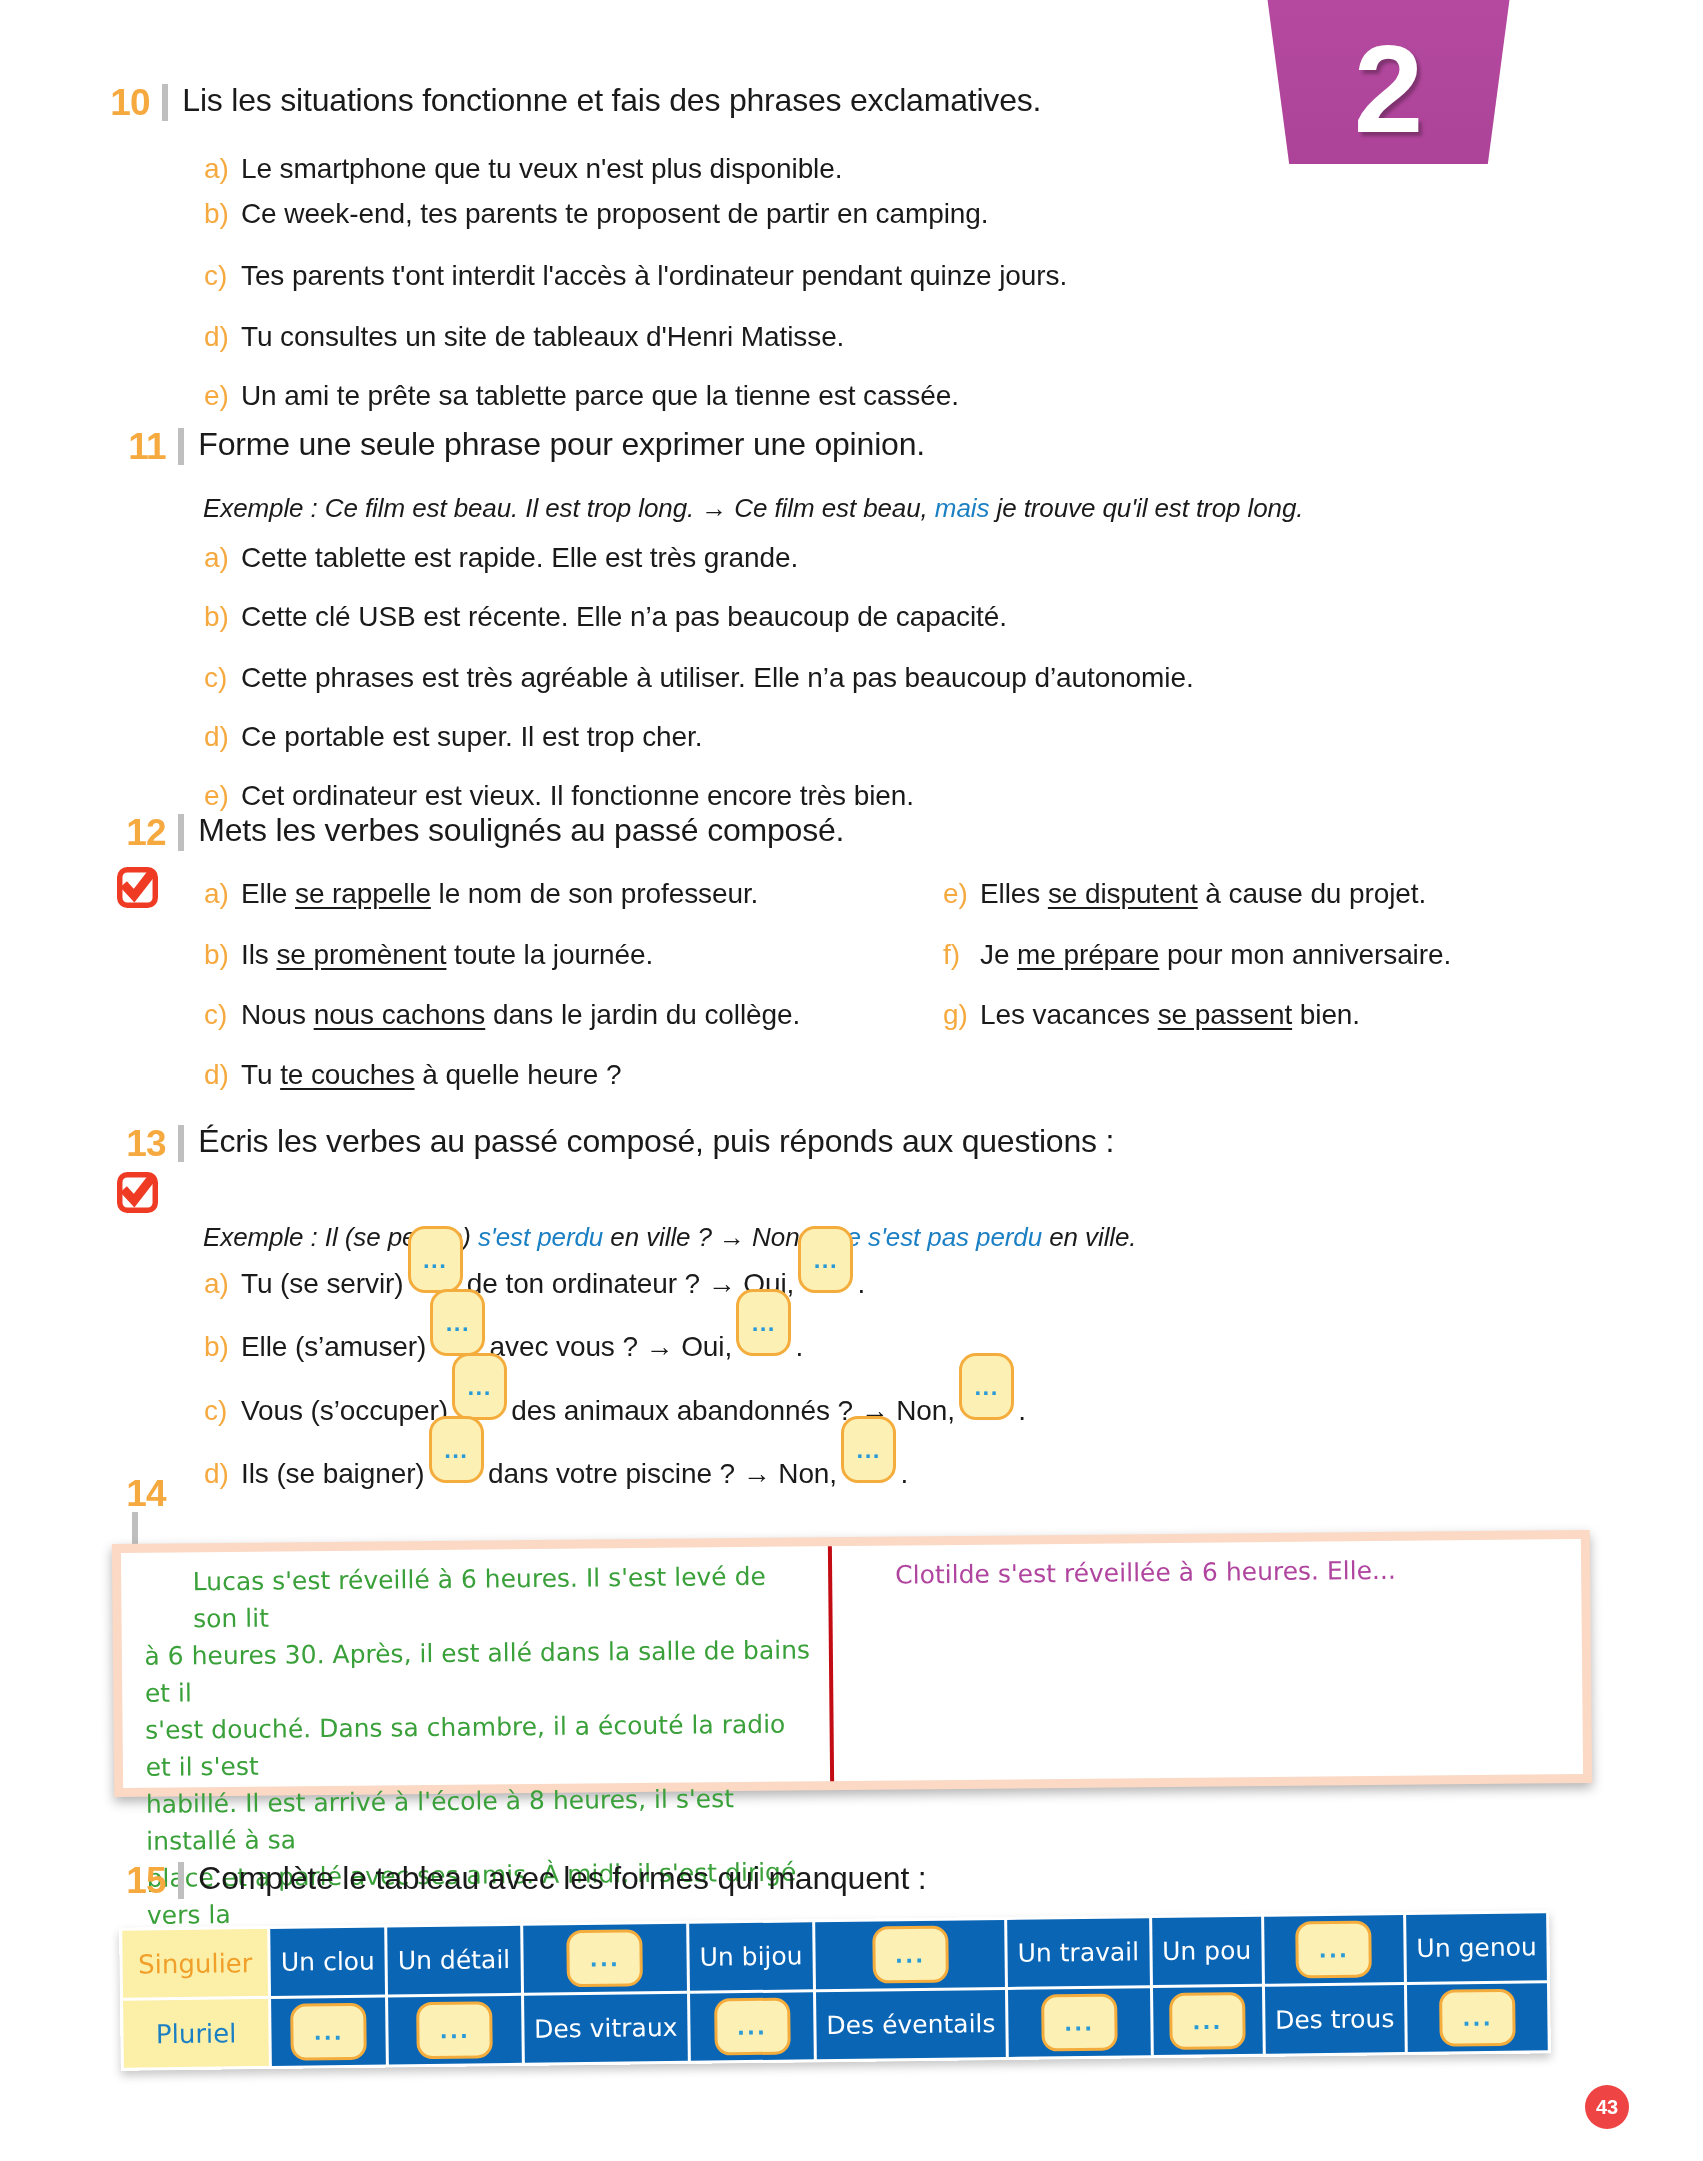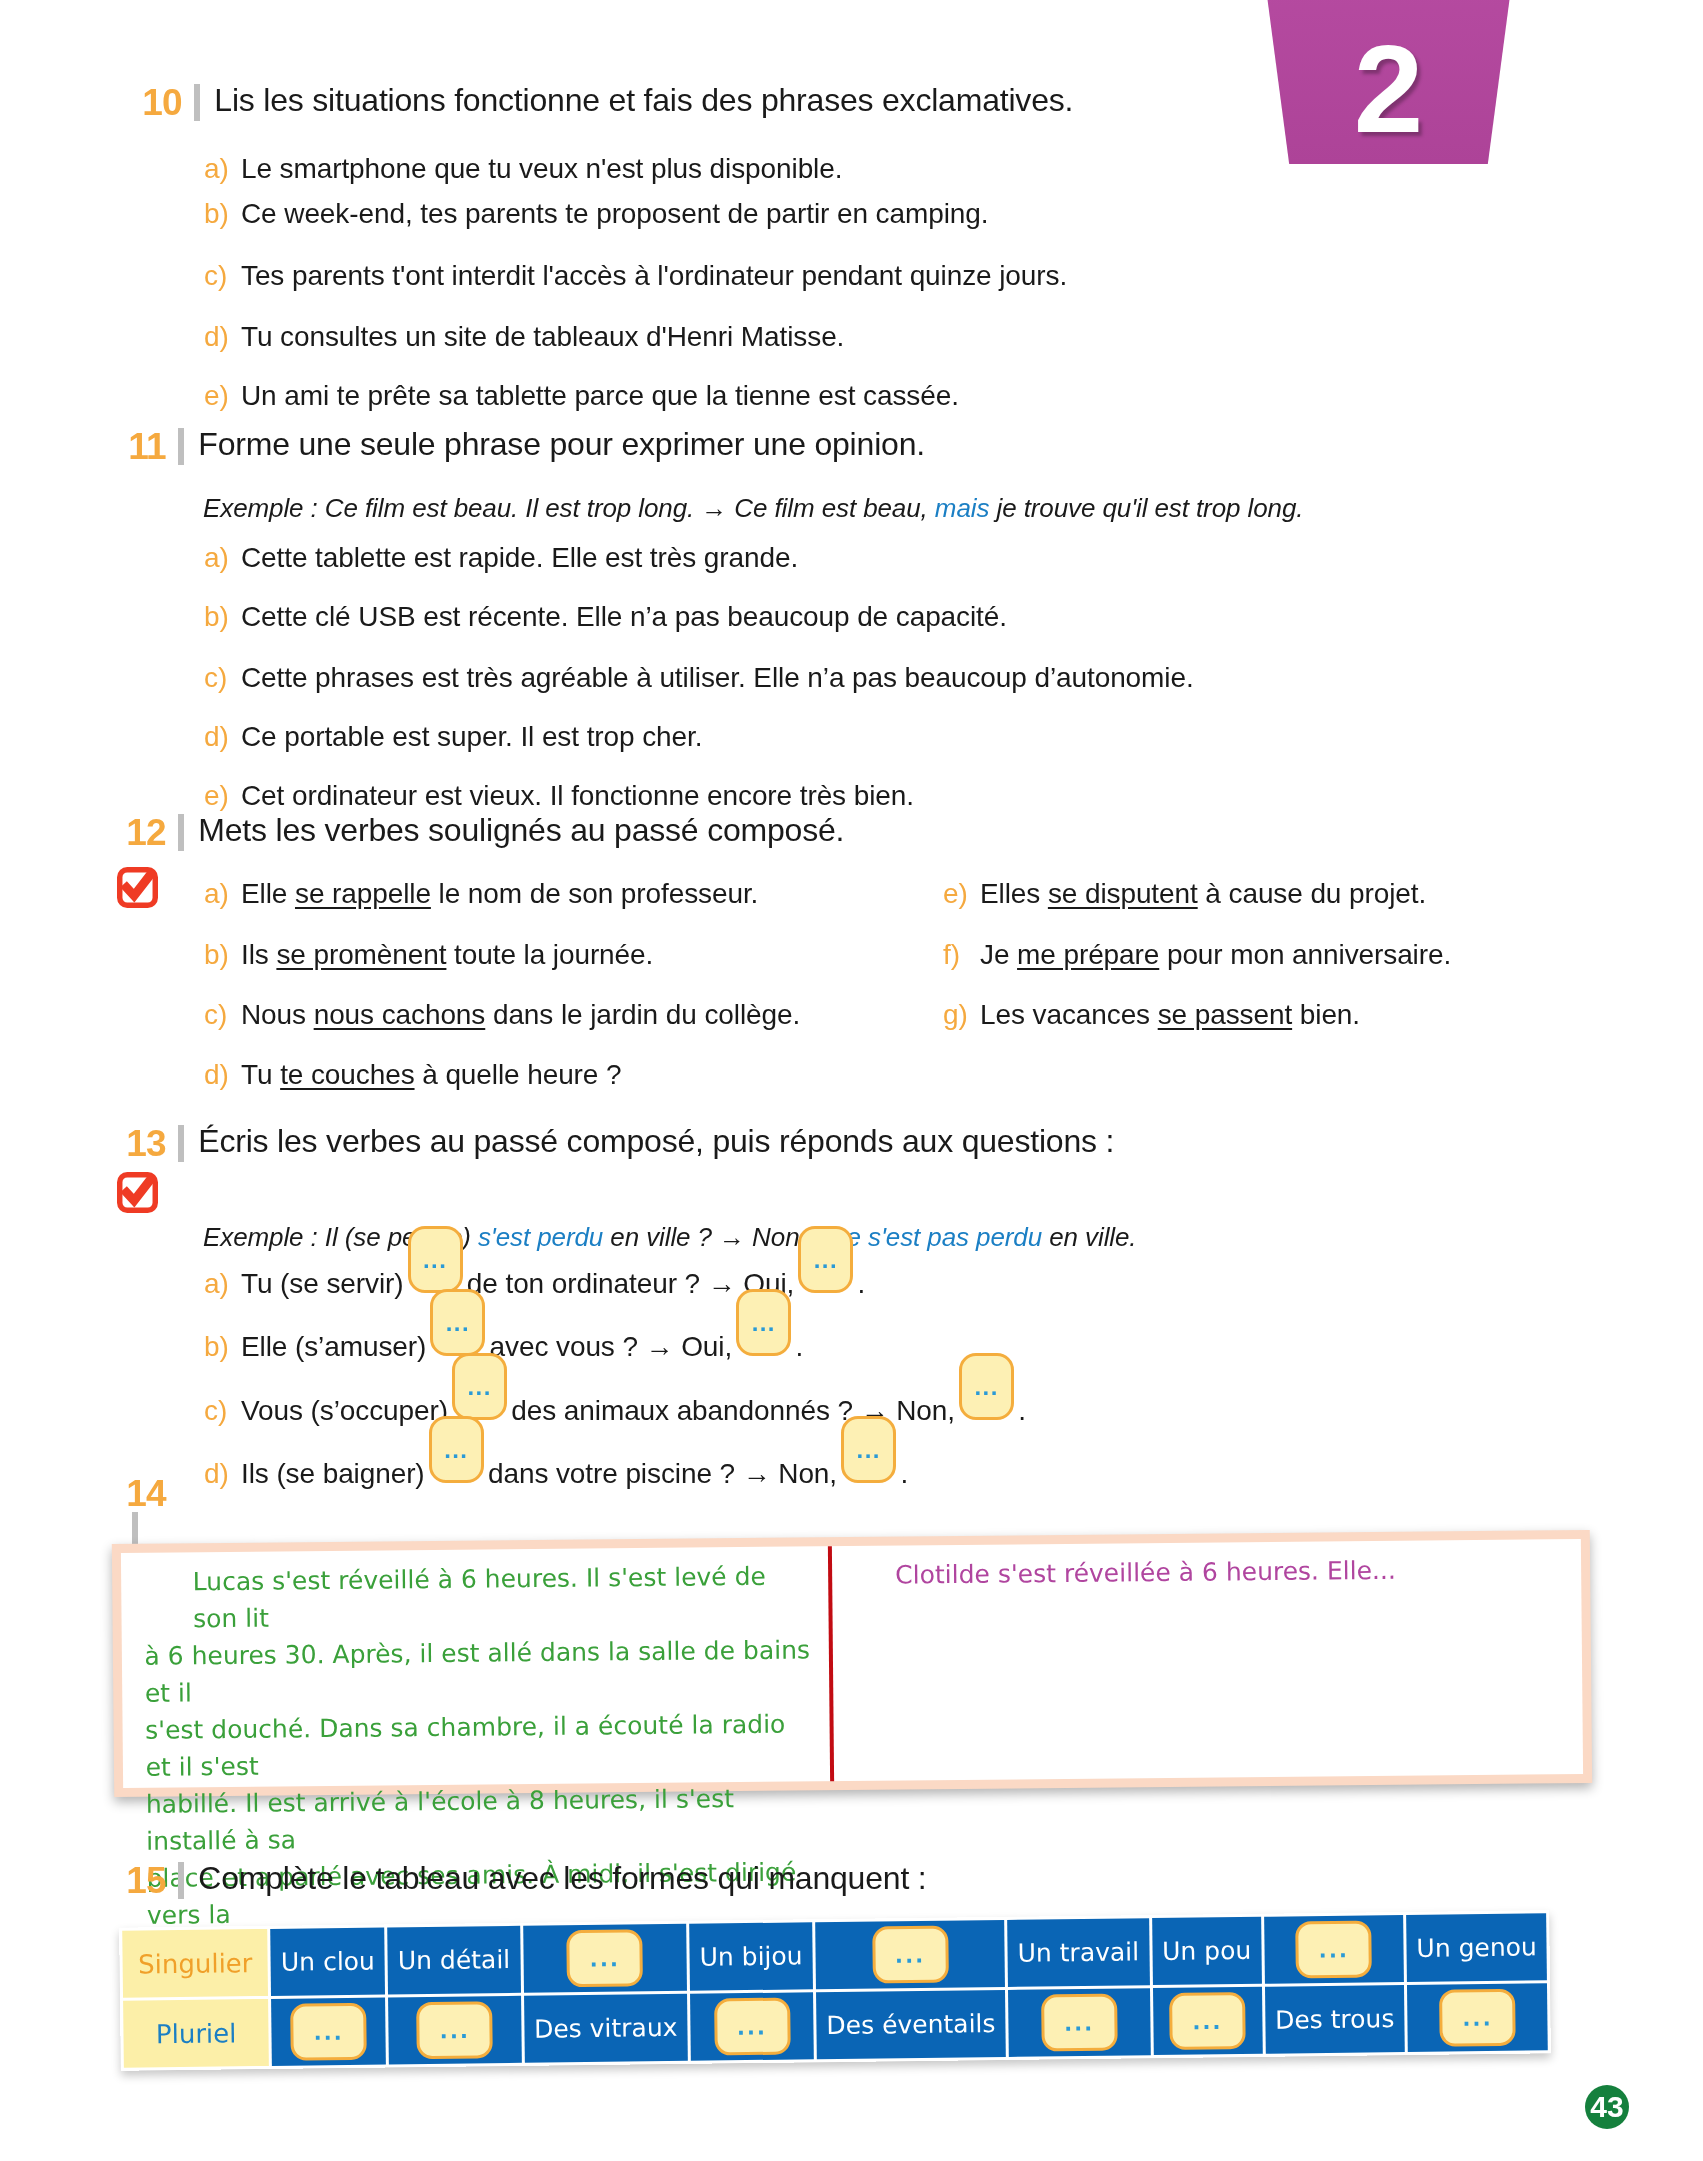--- a/index.html
+++ b/index.html
@@ -261,7 +261,7 @@
   <div class="chapter-tab-num">2</div>
 </div>
 
-<div class="ex-head" style="left:136px; top:84px;">
+<div class="ex-head" style="left:104px; top:84px;">
   <span class="ex-num">10</span>
   <span class="ex-bar"></span>
   <span class="ex-title">Lis les situations fonctionne et fais des phrases exclamatives.</span>

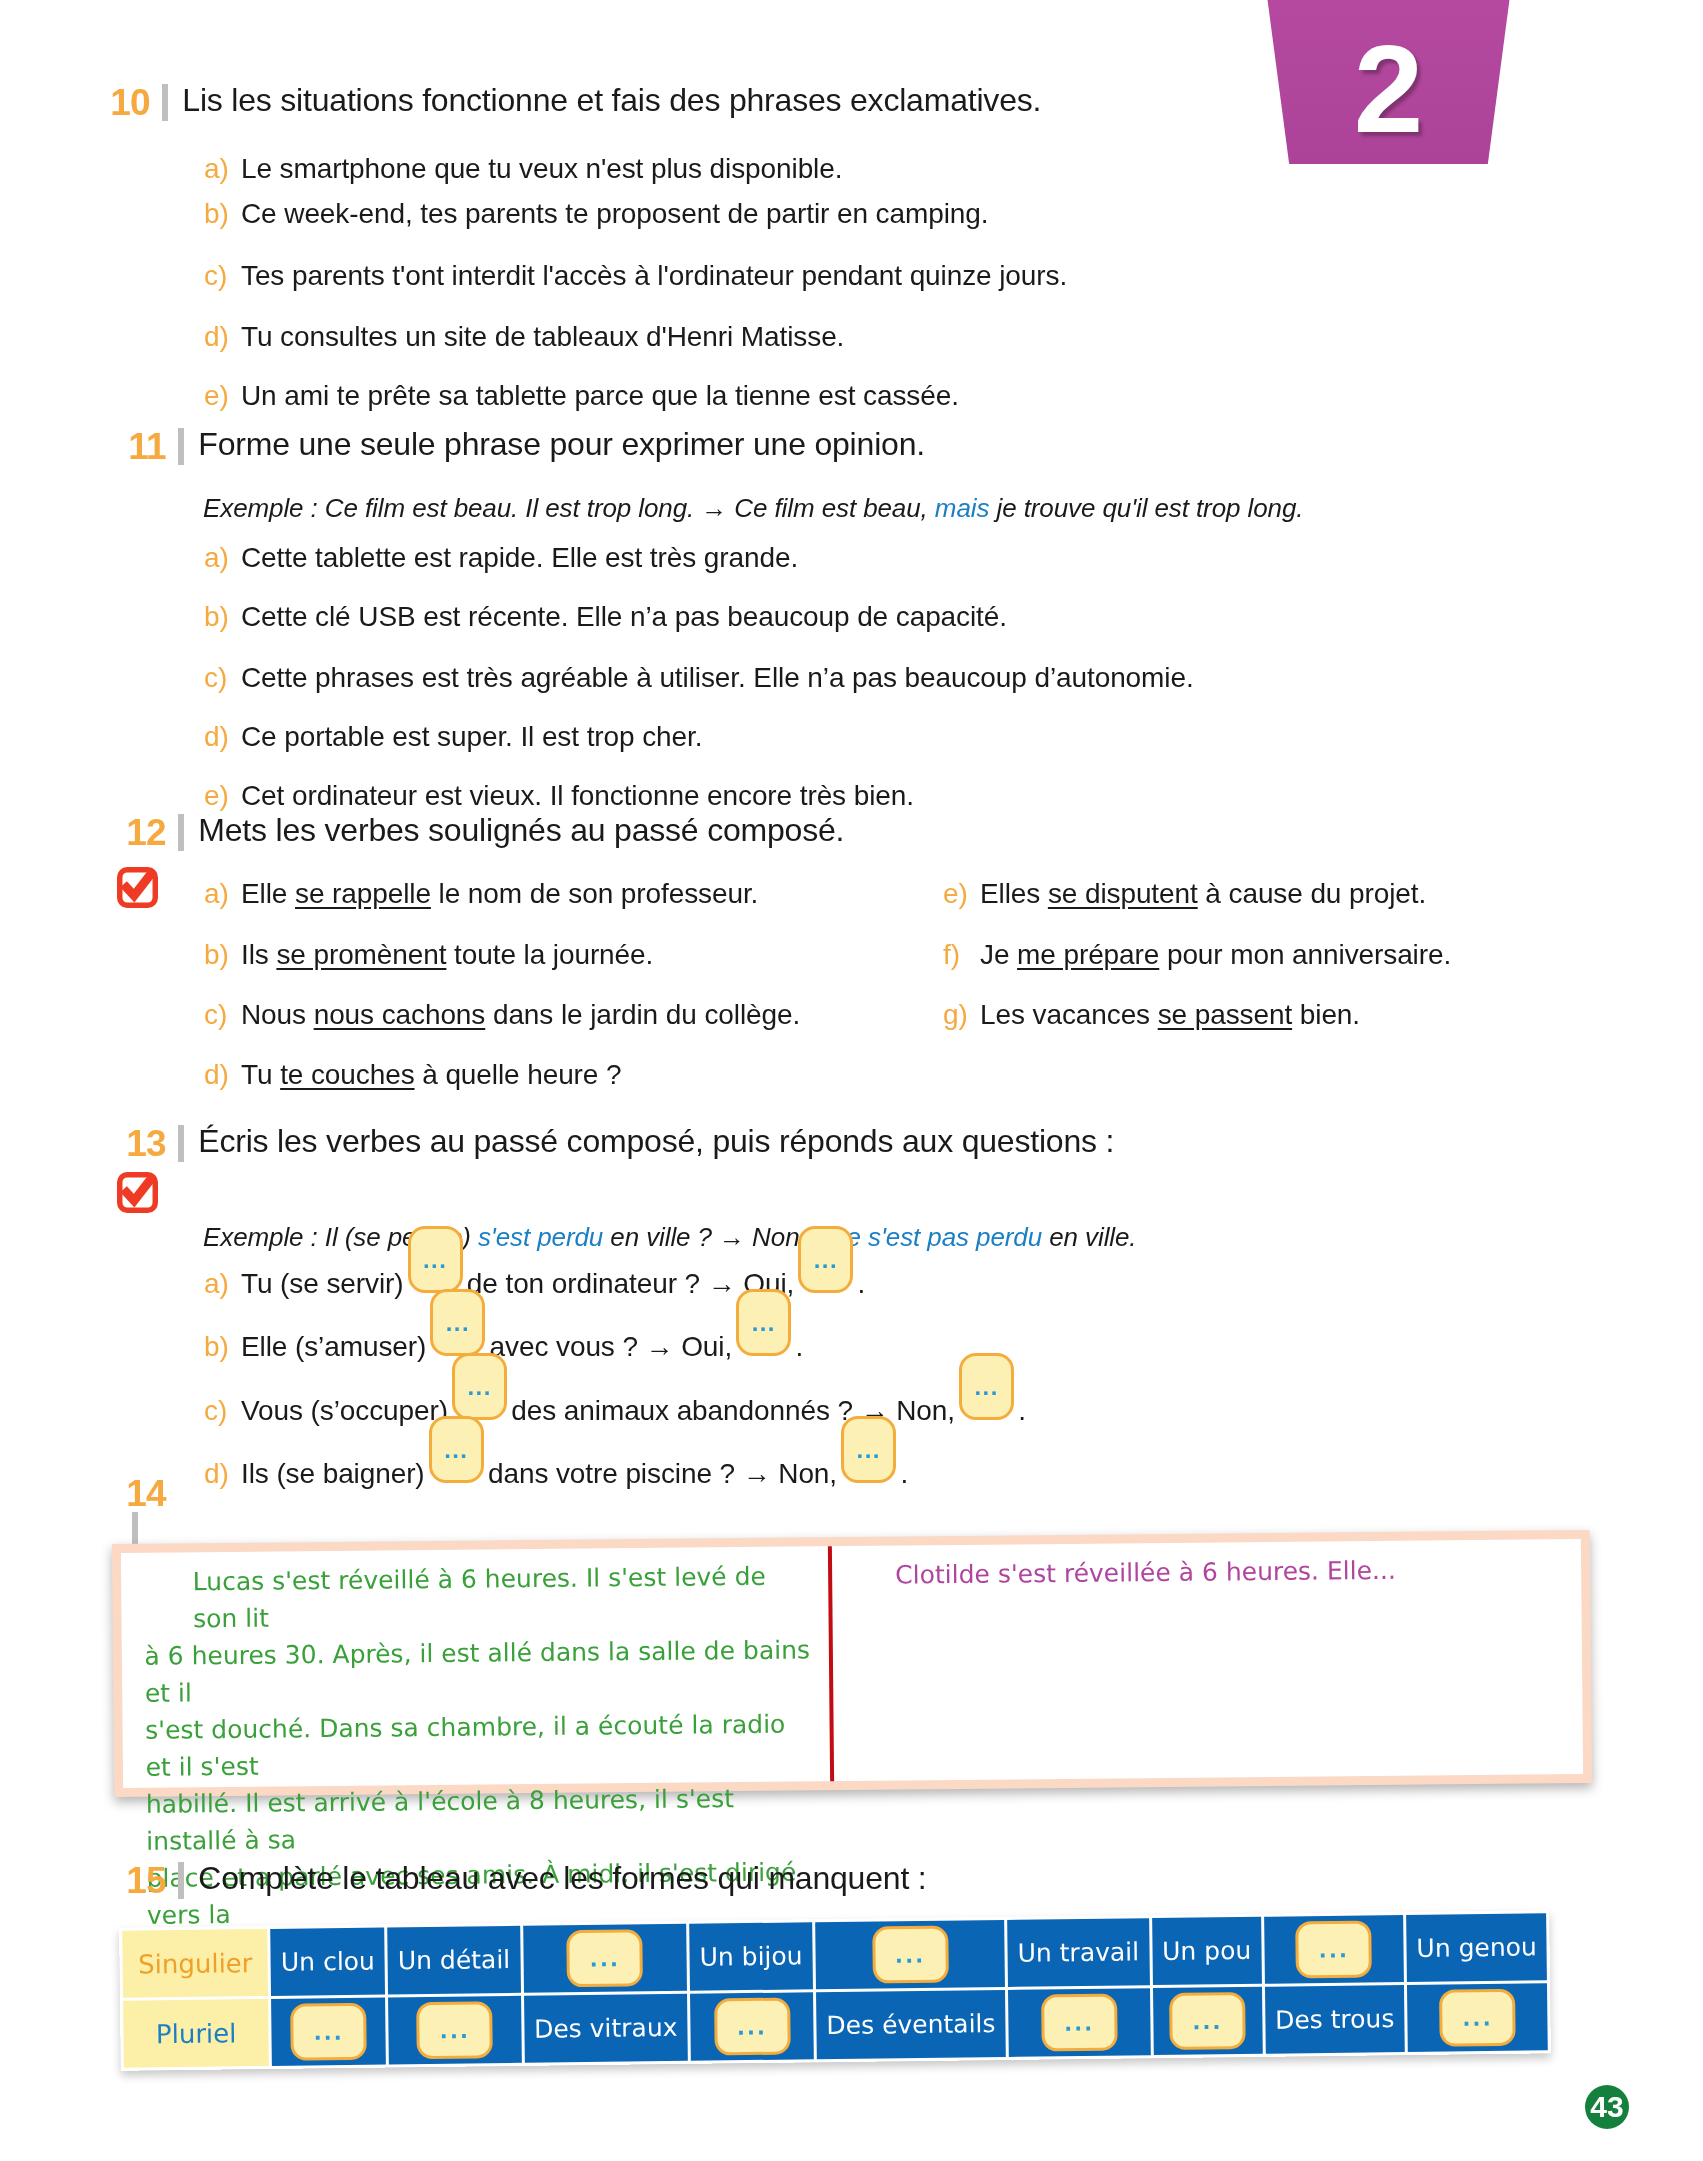--- a/index.html
+++ b/index.html
@@ -245,9 +245,9 @@
     width: 44px;
     height: 44px;
     border-radius: 50%;
-    background: #15803d;
+    background: #ef4444;
     color: #ffffff;
-    font-size: 30px;
+    font-size: 20px;
     font-weight: bold;
     display: flex;
     align-items: center;

